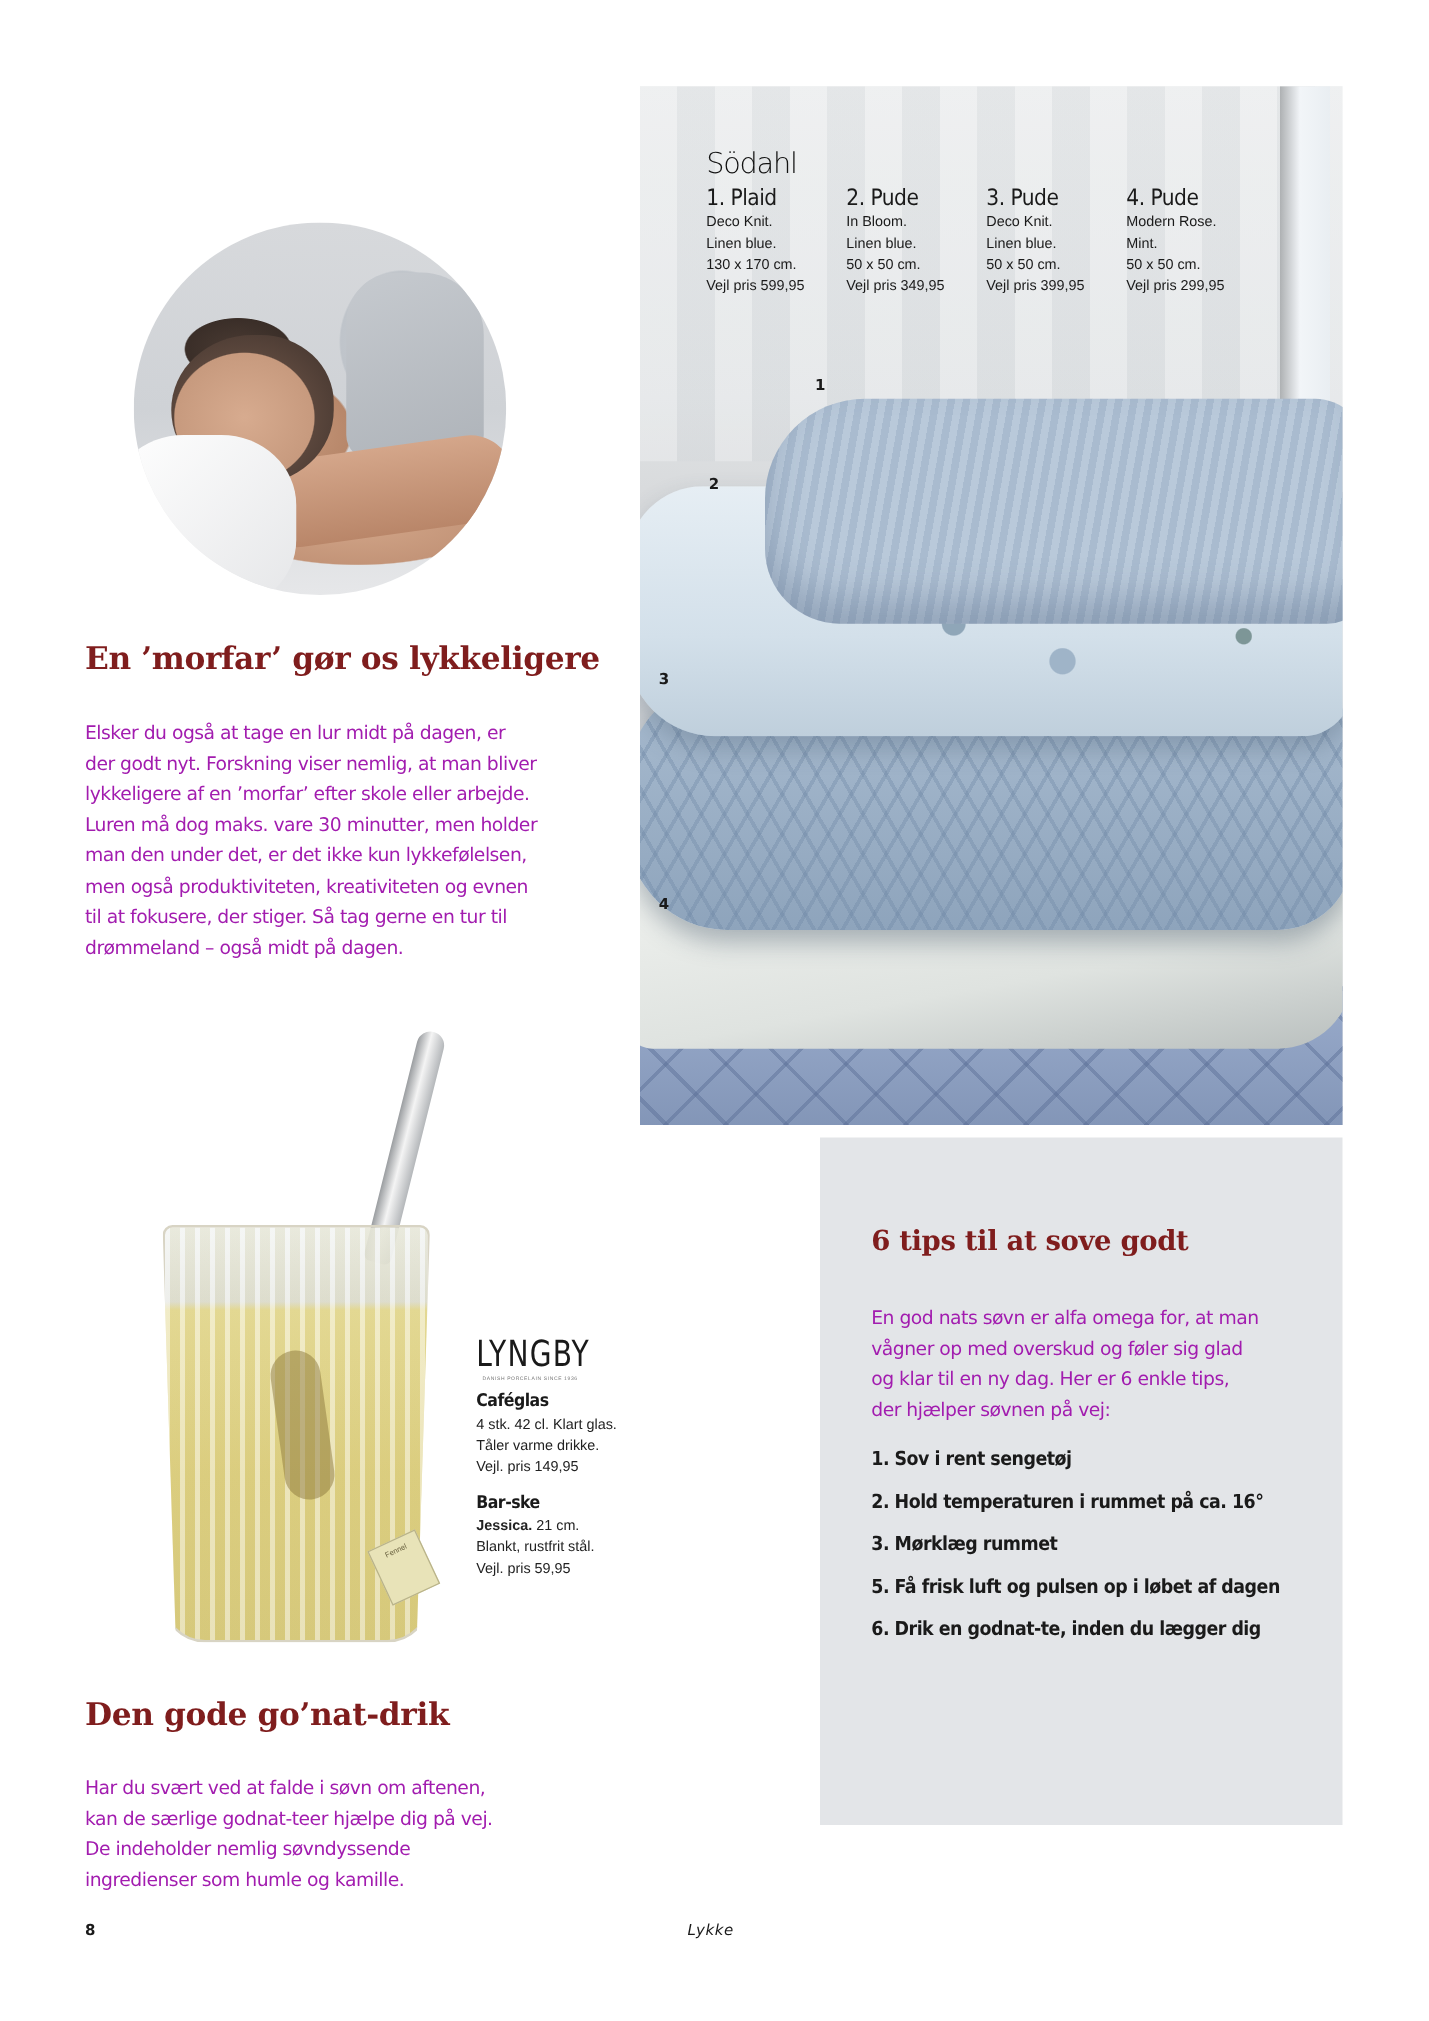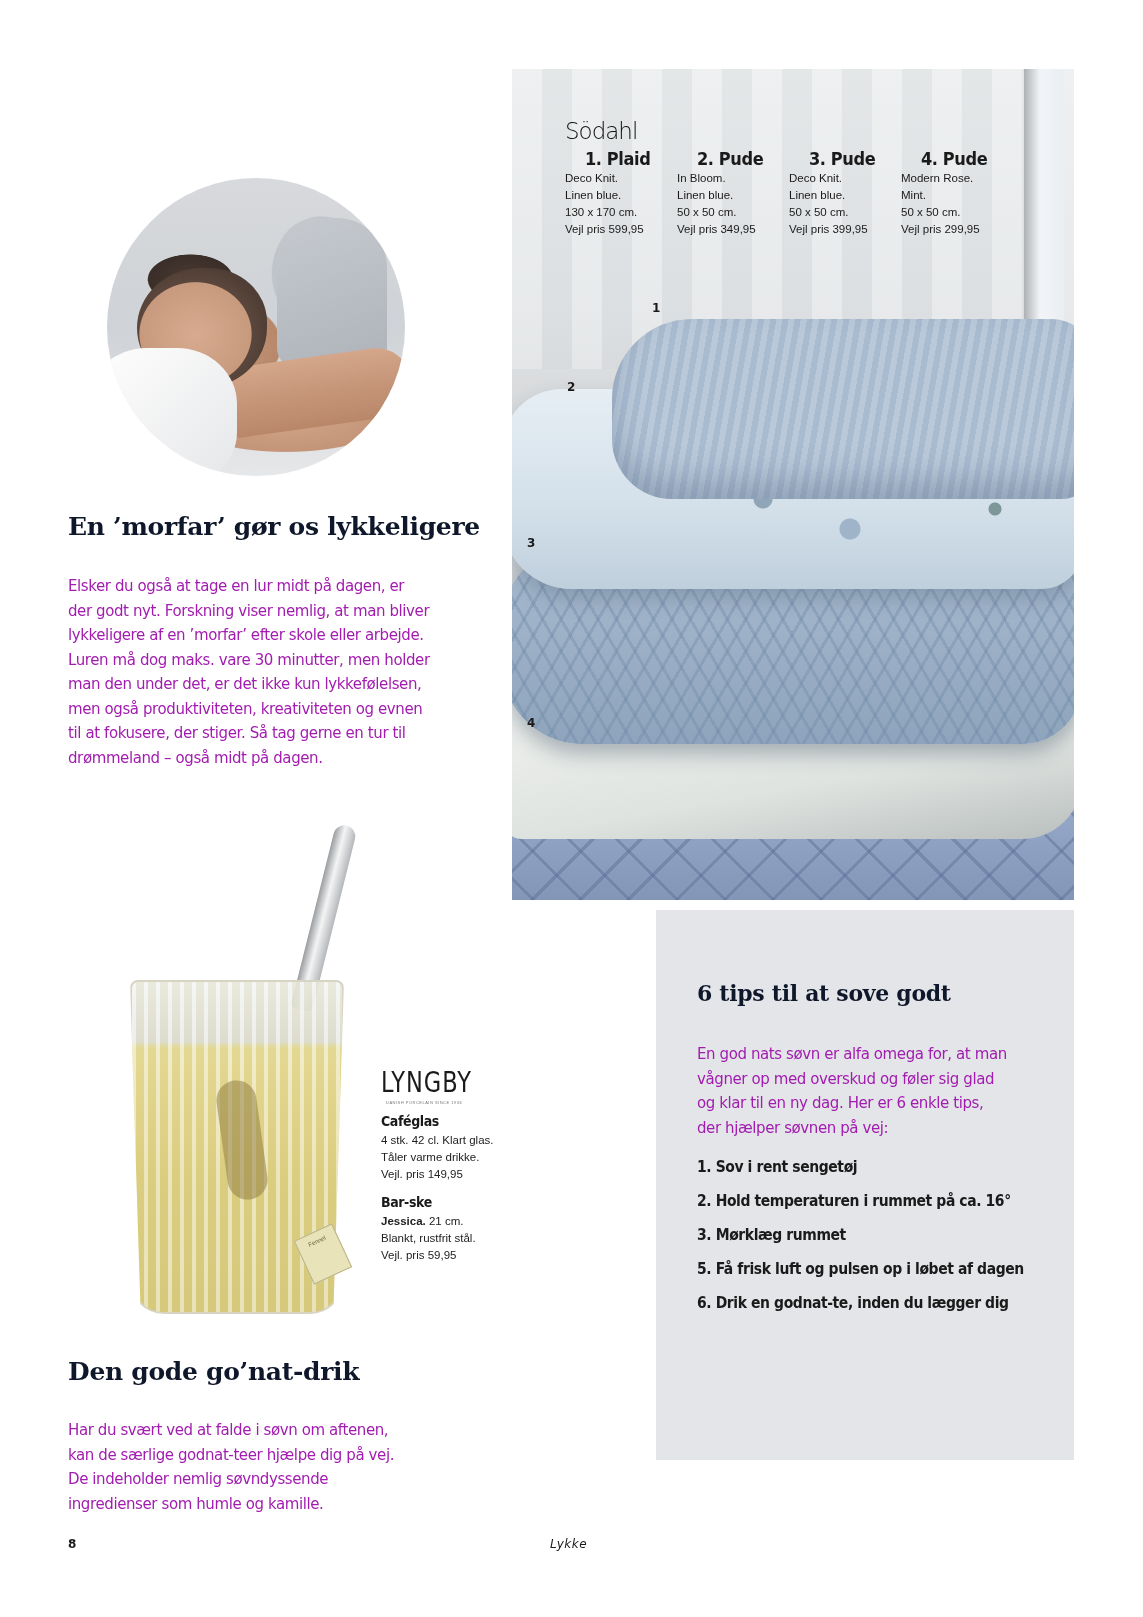--- a/index.html
+++ b/index.html
@@ -71,7 +71,7 @@
   .brand-sodahl { left:565px; top:118px; font-family:"DejaVu Sans", sans-serif; font-size:23px; font-weight:300; letter-spacing:-1px; color:#111; }
   .products { left:565px; top:148px; display:flex; }
   .product { width:112px; font-family:"Liberation Sans", sans-serif; color:#1a1a1a; }
-  .product .pname { font-family:"DejaVu Sans Condensed","DejaVu Sans", sans-serif; font-weight:bold; font-size:18px; letter-spacing:-0.4px; line-height:22px;margin-left:20px; }
+  .product .pname { font-family:"DejaVu Sans Condensed","DejaVu Sans", sans-serif; font-weight:normal; font-size:18px; letter-spacing:-0.4px; line-height:22px; }
   .product .pline { font-size:11.5px; line-height:17px; white-space:nowrap; }
   .product .pline.b { font-weight:normal; }
 

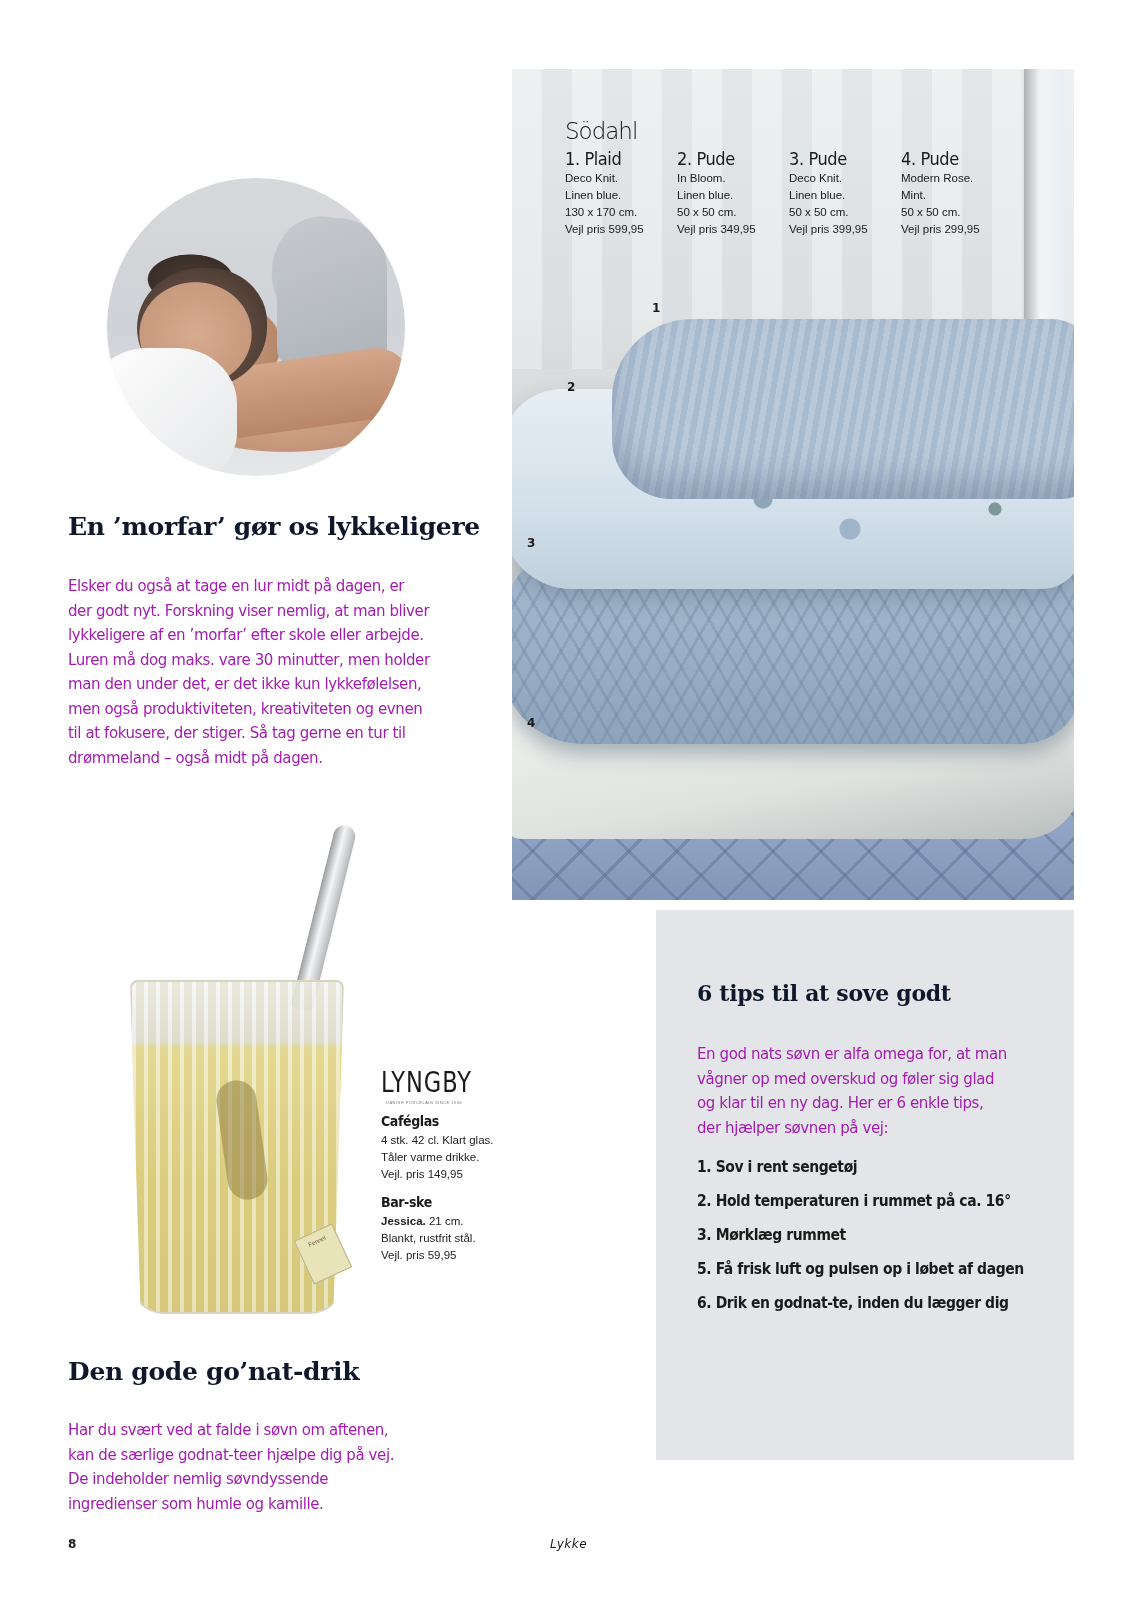--- a/index.html
+++ b/index.html
@@ -27,7 +27,7 @@
     background:linear-gradient(135deg,#ffffff,#e5e6e8); }
 
   
-  .h-serif { font-family:"DejaVu Serif", serif; font-weight:bold; color:#0f172a; letter-spacing:-0.3px; }
+  .h-serif { font-family:"DejaVu Serif", serif; font-weight:bold; color:#7f1d1d; letter-spacing:-0.3px; }
   .body-text { font-family:"DejaVu Sans", sans-serif; font-size:15px; line-height:24.5px; color:#a21caf; letter-spacing:-0.4px;margin-top:24px; }
 
   #sec1-title { left:68px; top:512px; font-size:25px; white-space:nowrap; }

